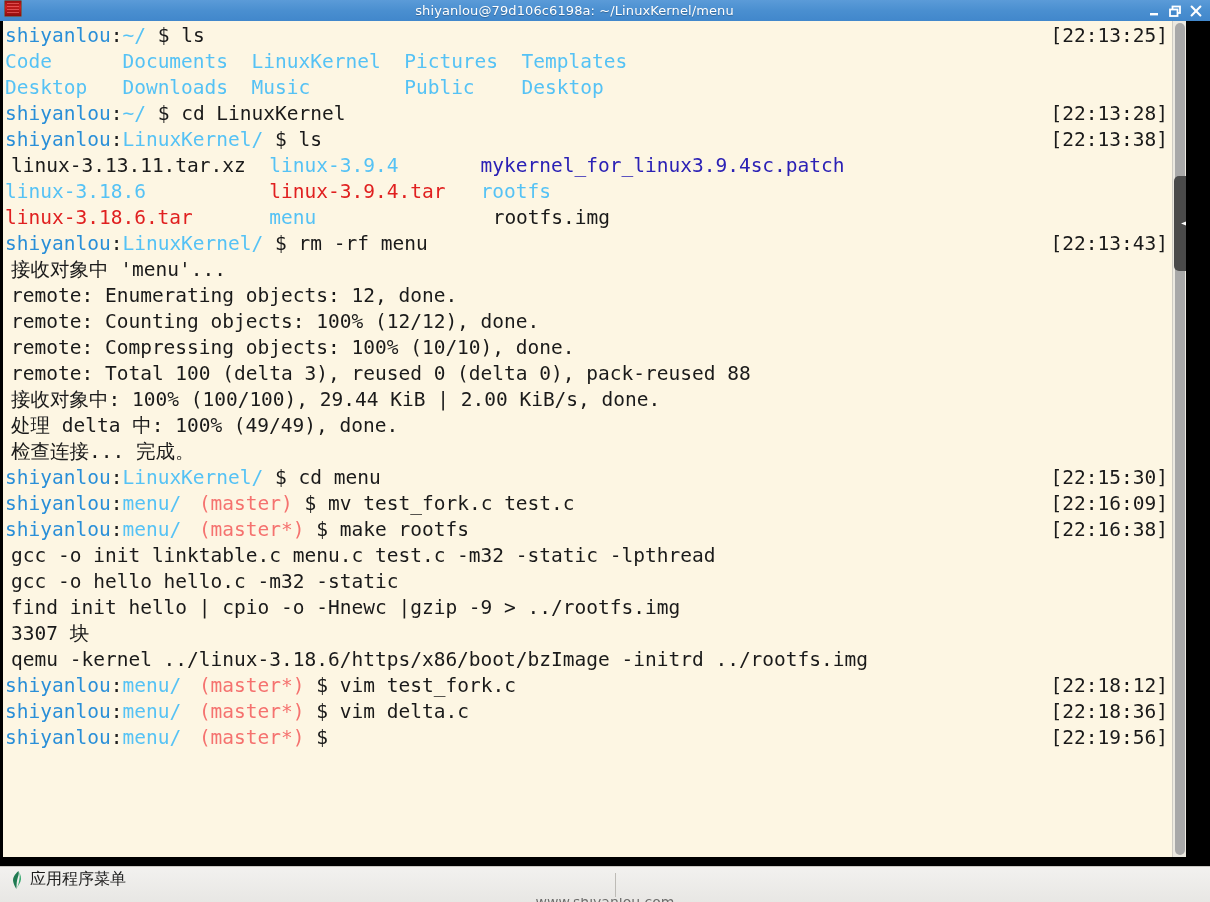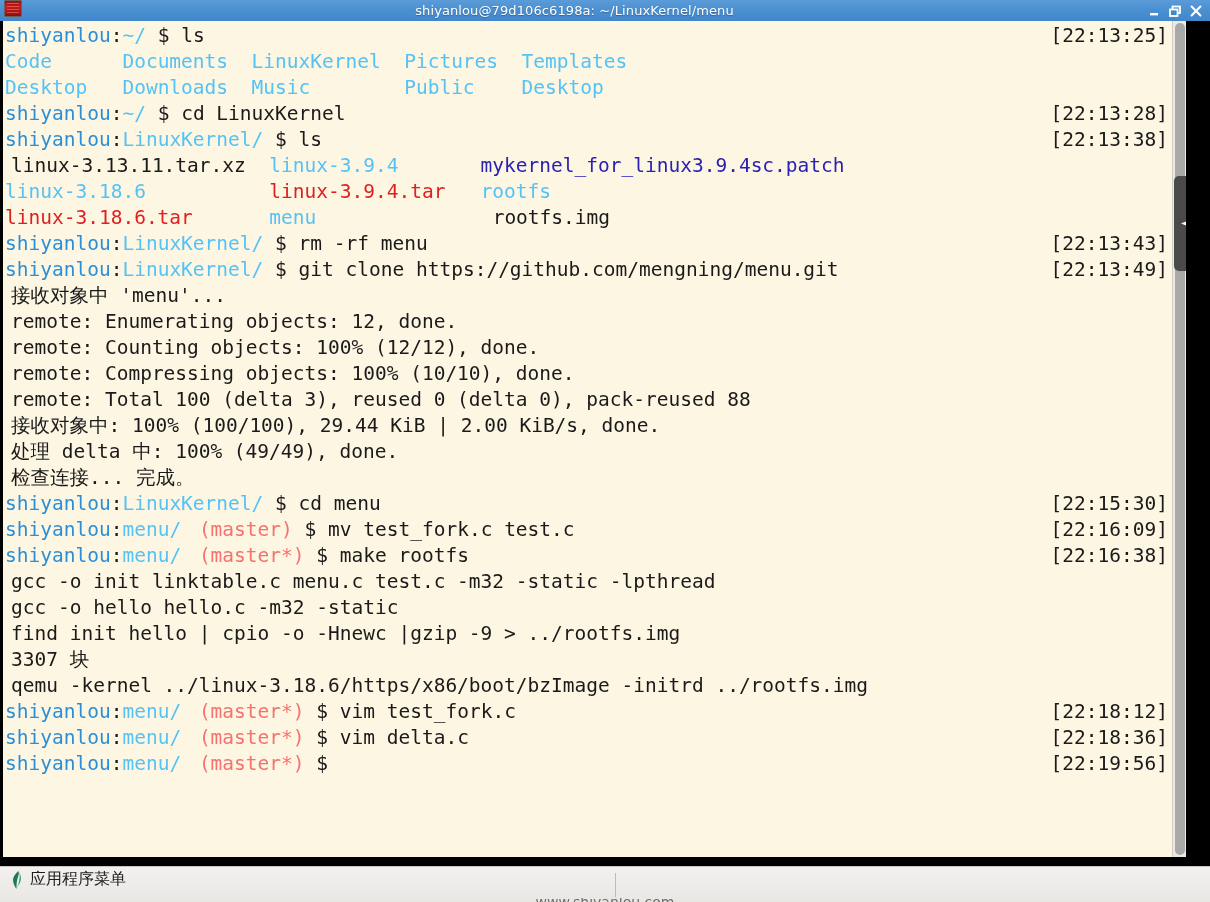--- a/index.html
+++ b/index.html
@@ -247,7 +247,6 @@
         <div class="line"><span class="dir">linux-3.18.6</span><span class="plain">          </span><span class="arc">linux-3.9.4.tar   </span><span class="dir">rootfs</span></div>
         <div class="line"><span class="arc">linux-3.18.6.tar</span><span class="plain">      </span><span class="dir">menu</span><span class="plain">              </span><span class="plain">rootfs.img</span></div>
         <div class="line"><span class="user">shiyanlou</span><span class="sep">:</span><span class="path">LinuxKernel/</span><span class="dollar"> $ </span><span class="cmd">rm -rf menu</span><span class="ts">[22:13:43]</span></div>
-        <div class="line"><span class="user">shiyanlou</span><span class="sep">:</span><span class="path">LinuxKernel/</span><span class="dollar"> $ </span><span class="cmd">git clone https://github.com/mengning/menu.git</span><span class="ts">[22:13:49]</span></div>
         <div class="line"><span class="plain">接收对象中 'menu'...</span></div>
         <div class="line"><span class="plain">remote: Enumerating objects: 12, done.</span></div>
         <div class="line"><span class="plain">remote: Counting objects: 100% (12/12), done.</span></div>

